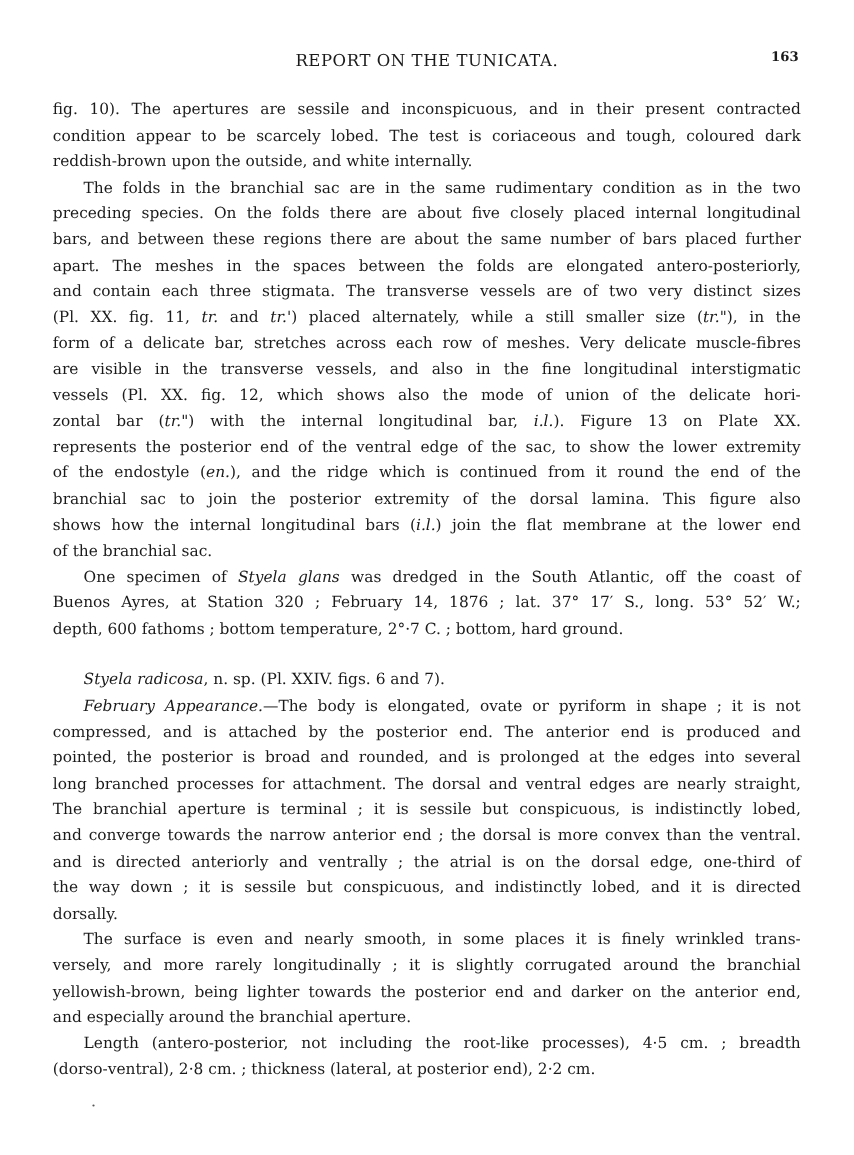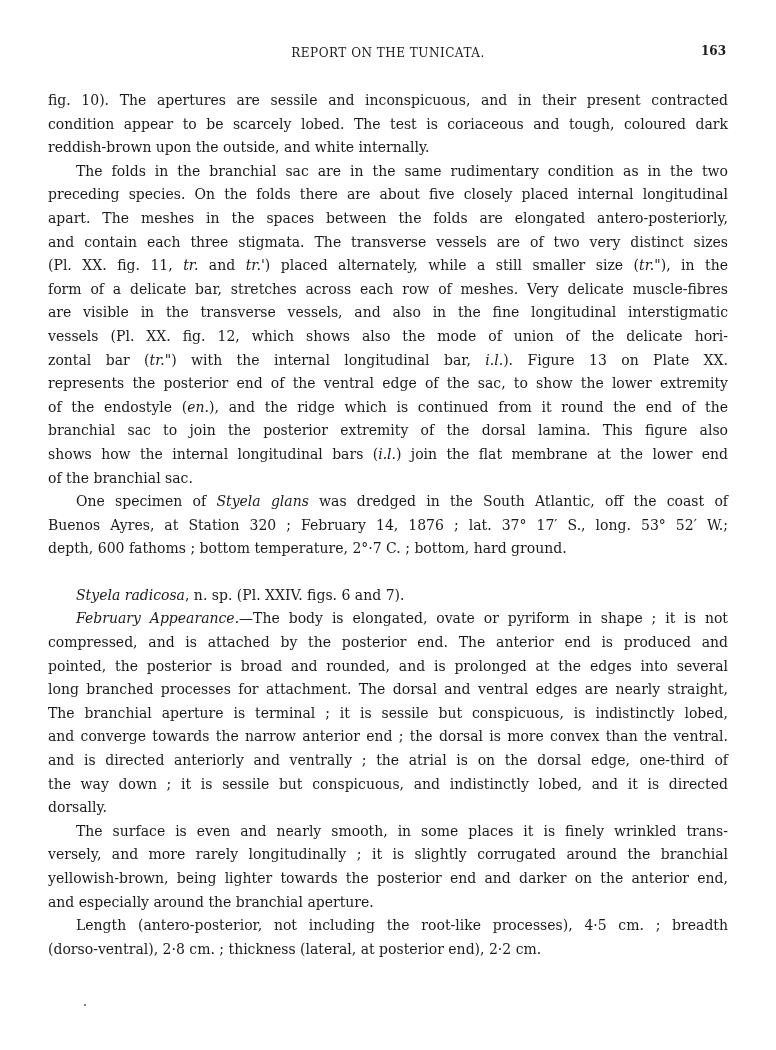--- a/index.html
+++ b/index.html
@@ -8,7 +8,7 @@
   .page { position: absolute; left: 48px; top: 0; width: 680px; }
   .running-head { position: absolute; top: 46px; left: 0; width: 680px; height: 20px; }
   .running-title { position: absolute; left: 0; width: 680px; text-align: center;
-                   font-size: 12px; letter-spacing: 0.5px; top: 0; }
+                   font-size: 15px; letter-spacing: 0.5px; top: 0; }
   .page-number { position: absolute; right: 2px; top: -2px; font-size: 12px; font-weight: bold; }
   .body { position: absolute; top: 89px; left: 0; width: 680px;
           font-size: 14px; line-height: 23.6px; text-align: justify; }

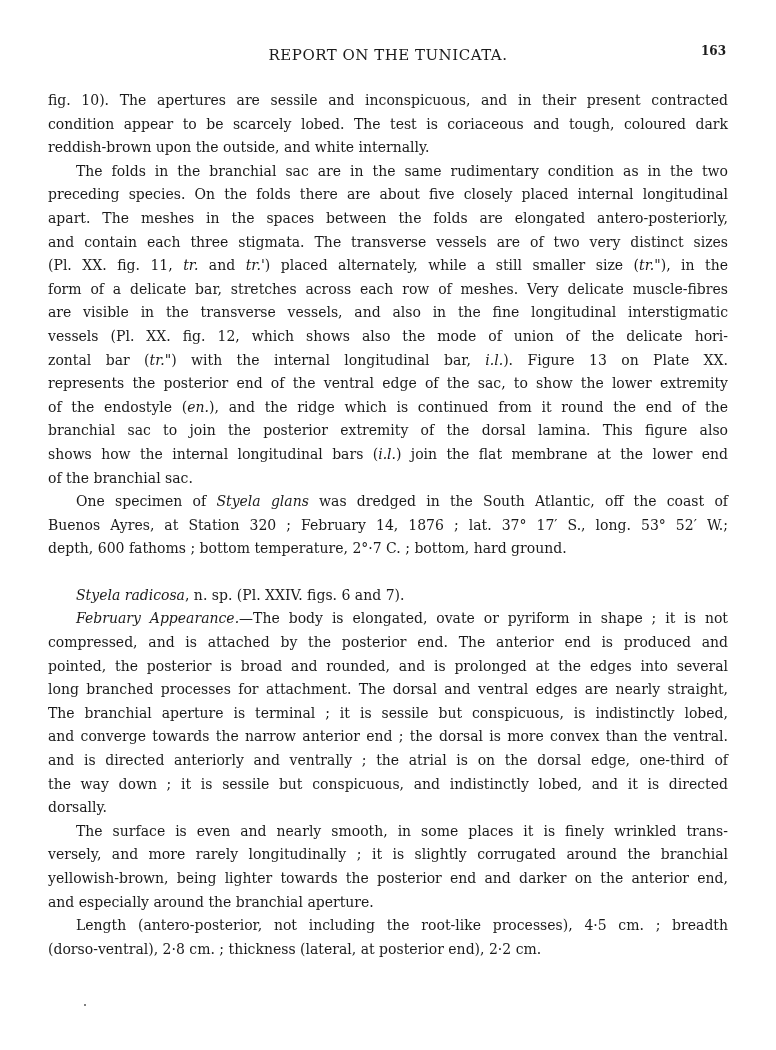--- a/index.html
+++ b/index.html
@@ -38,6 +38,7 @@
     <div class="para">
         <span class="line indent">The folds in the branchial sac are in the same rudimentary condition as in the two</span>
         <span class="line">preceding species.  On the folds there are about five closely placed internal longitudinal</span>
+        <span class="line">bars, and between these regions there are about the same number of bars placed further</span>
         <span class="line">apart.  The meshes in the spaces between the folds are elongated antero-posteriorly,</span>
         <span class="line">and contain each three stigmata.  The transverse vessels are of two very distinct sizes</span>
         <span class="line">(Pl. XX. fig. 11, <i>tr.</i> and <i>tr.'</i>) placed alternately, while a still smaller size (<i>tr."</i>), in the</span>

